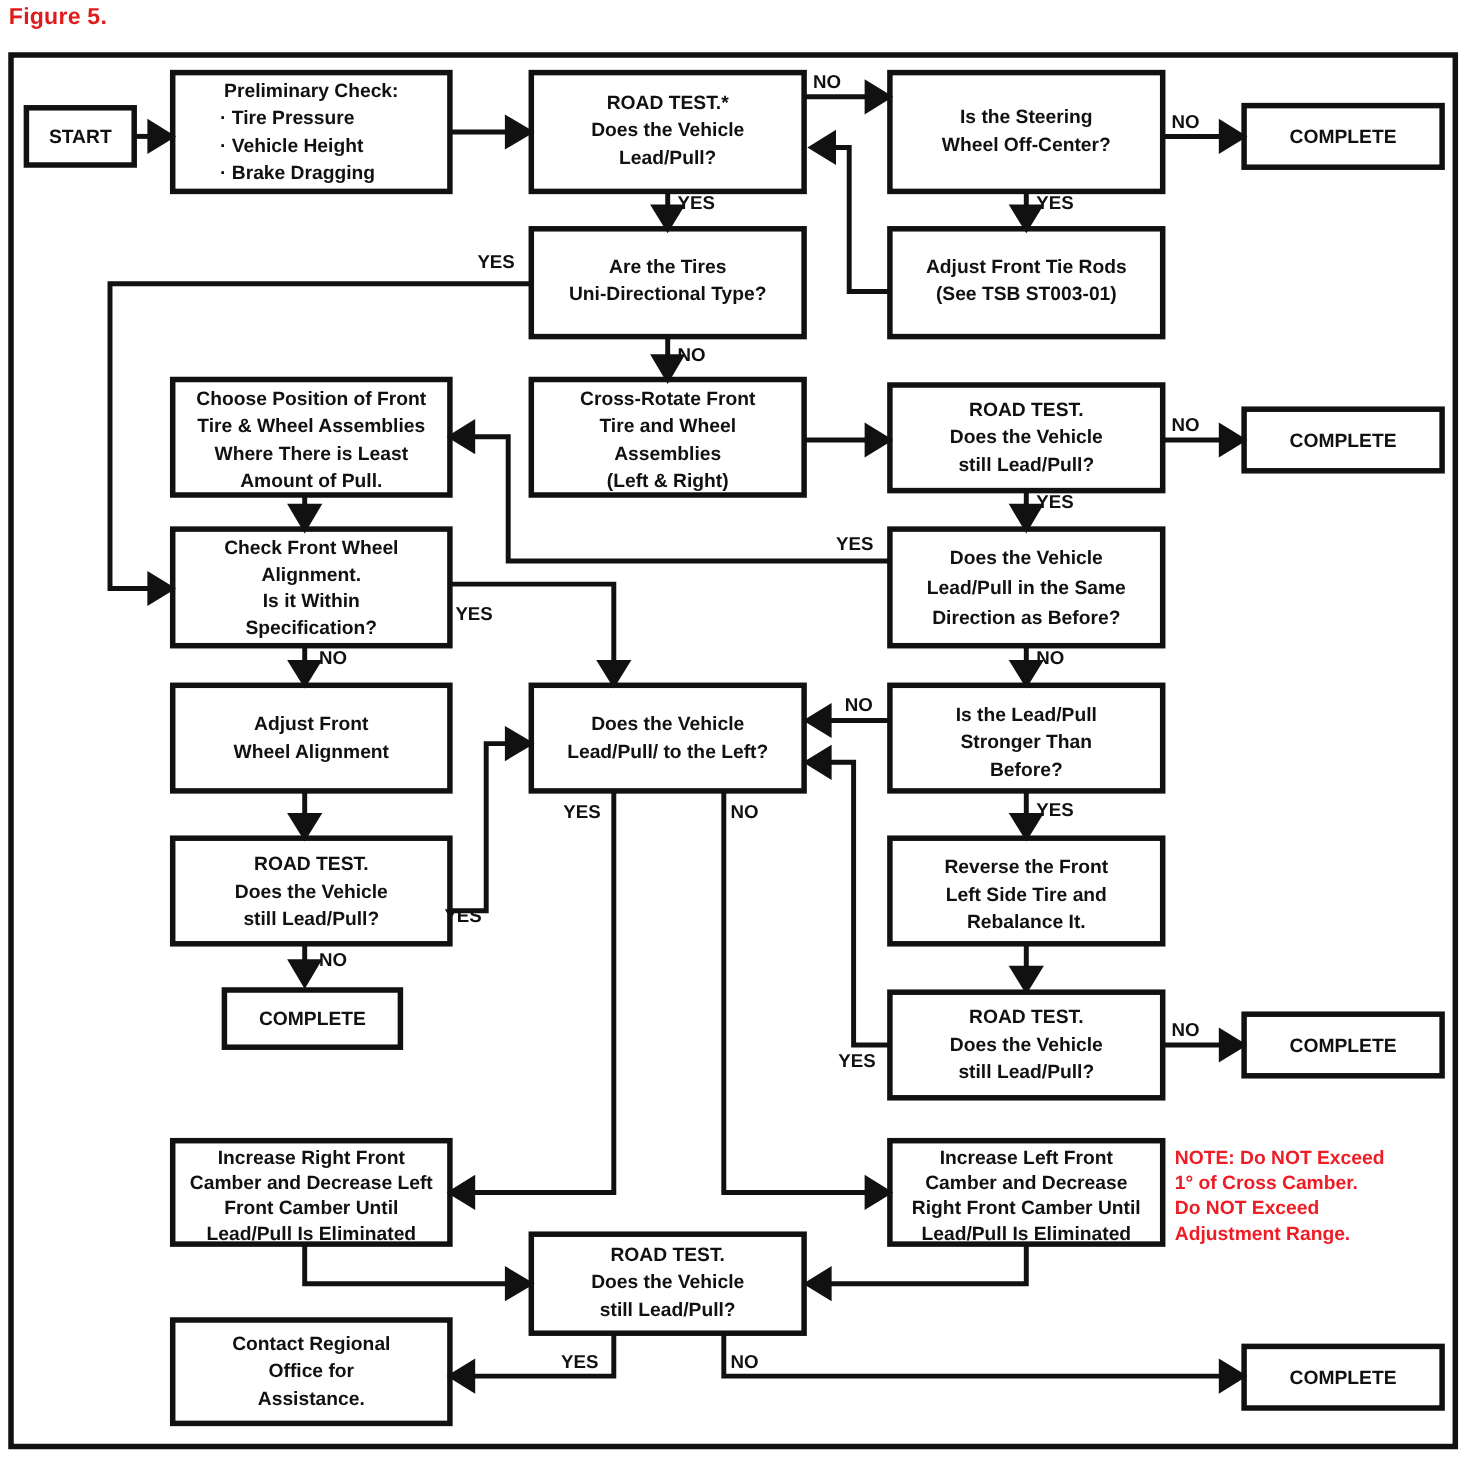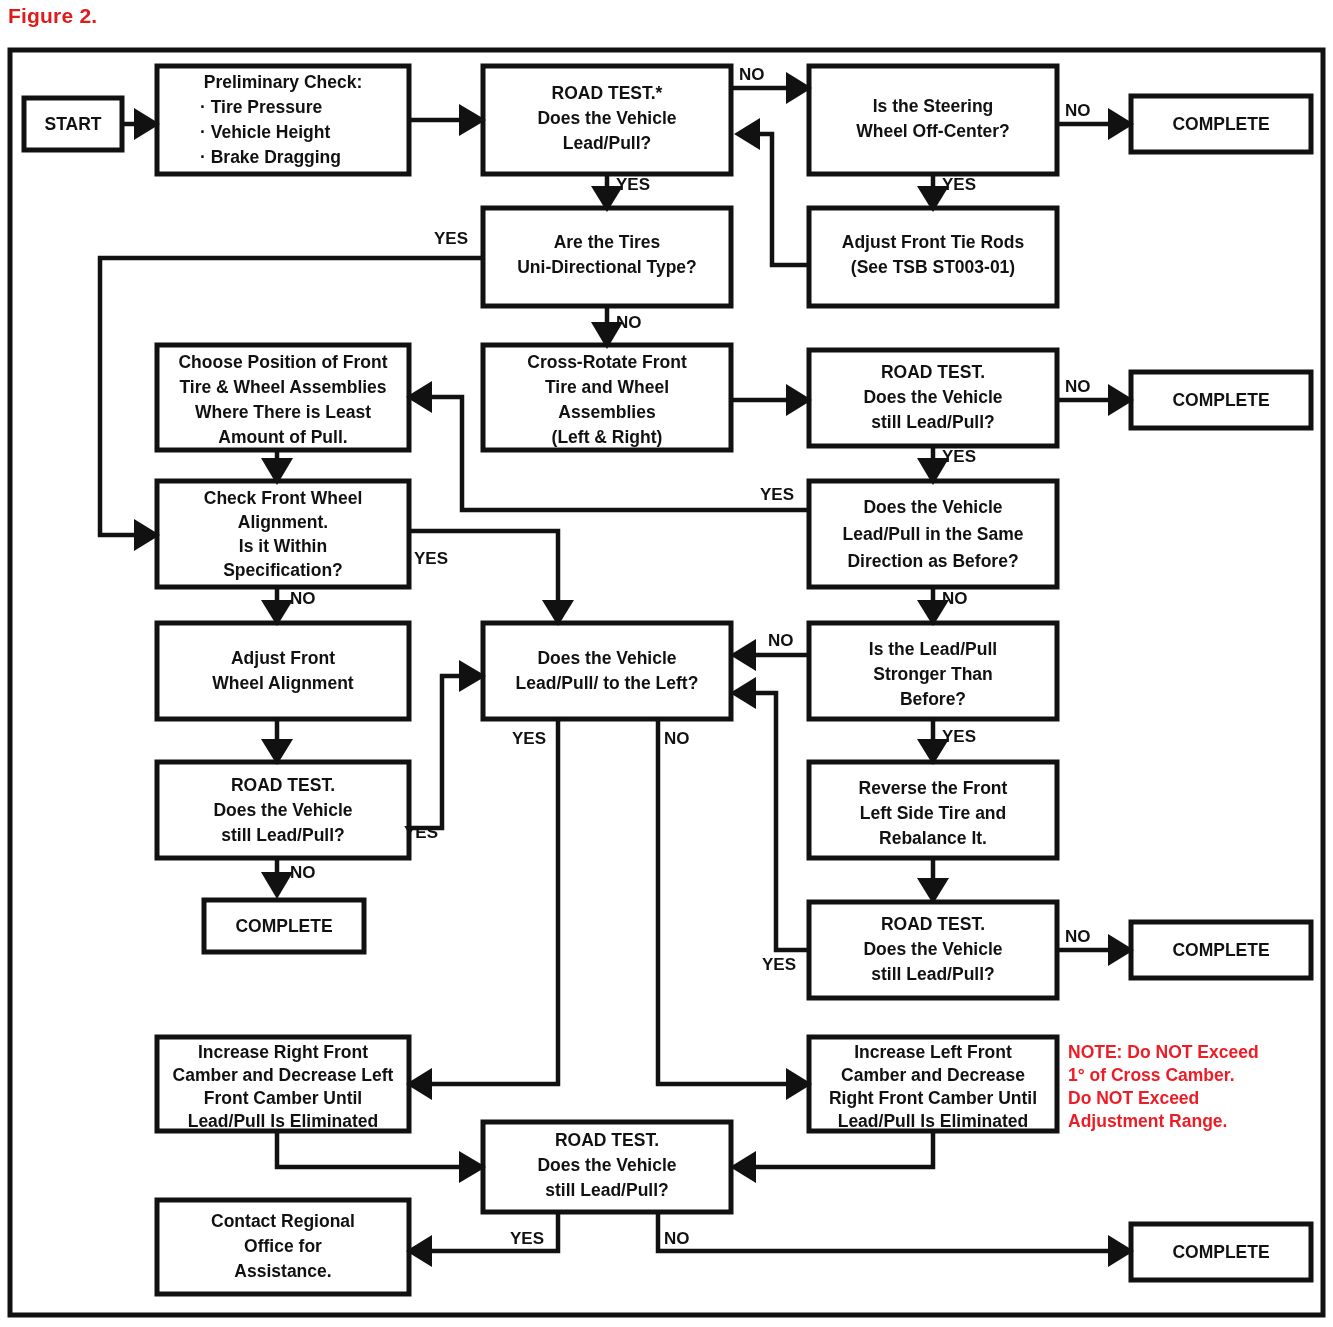--- a/index.html
+++ b/index.html
@@ -25,7 +25,7 @@
 
 <div id="root">
 
-  <div class="fig-title">Figure 2.</div>
+  <div class="fig-title">Figure 5.</div>
 
   <svg id="chart" viewBox="0 0 1333 1327">
 

